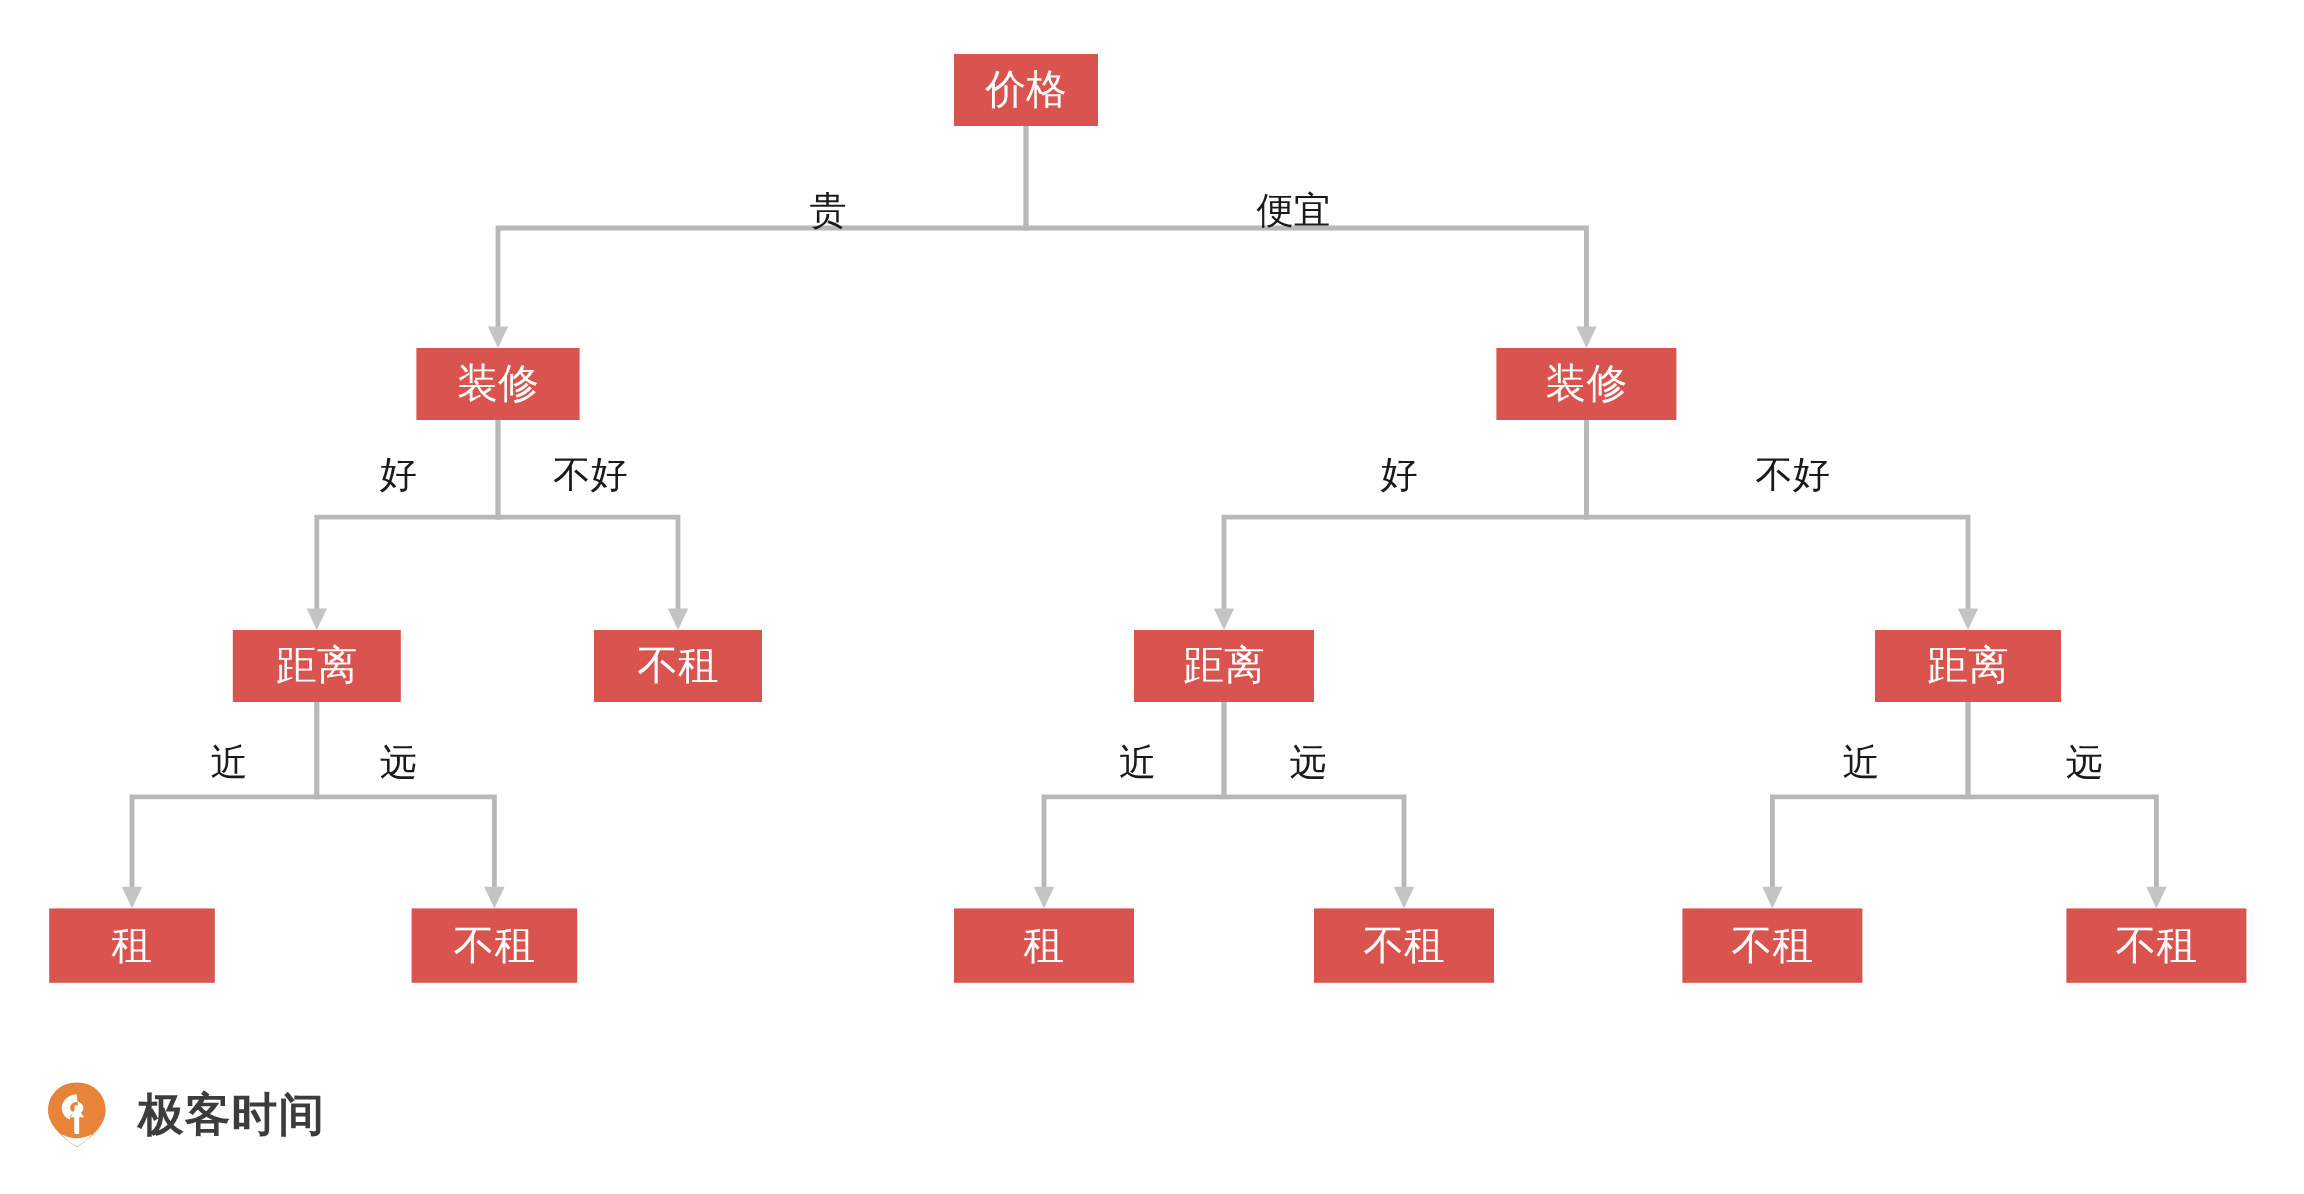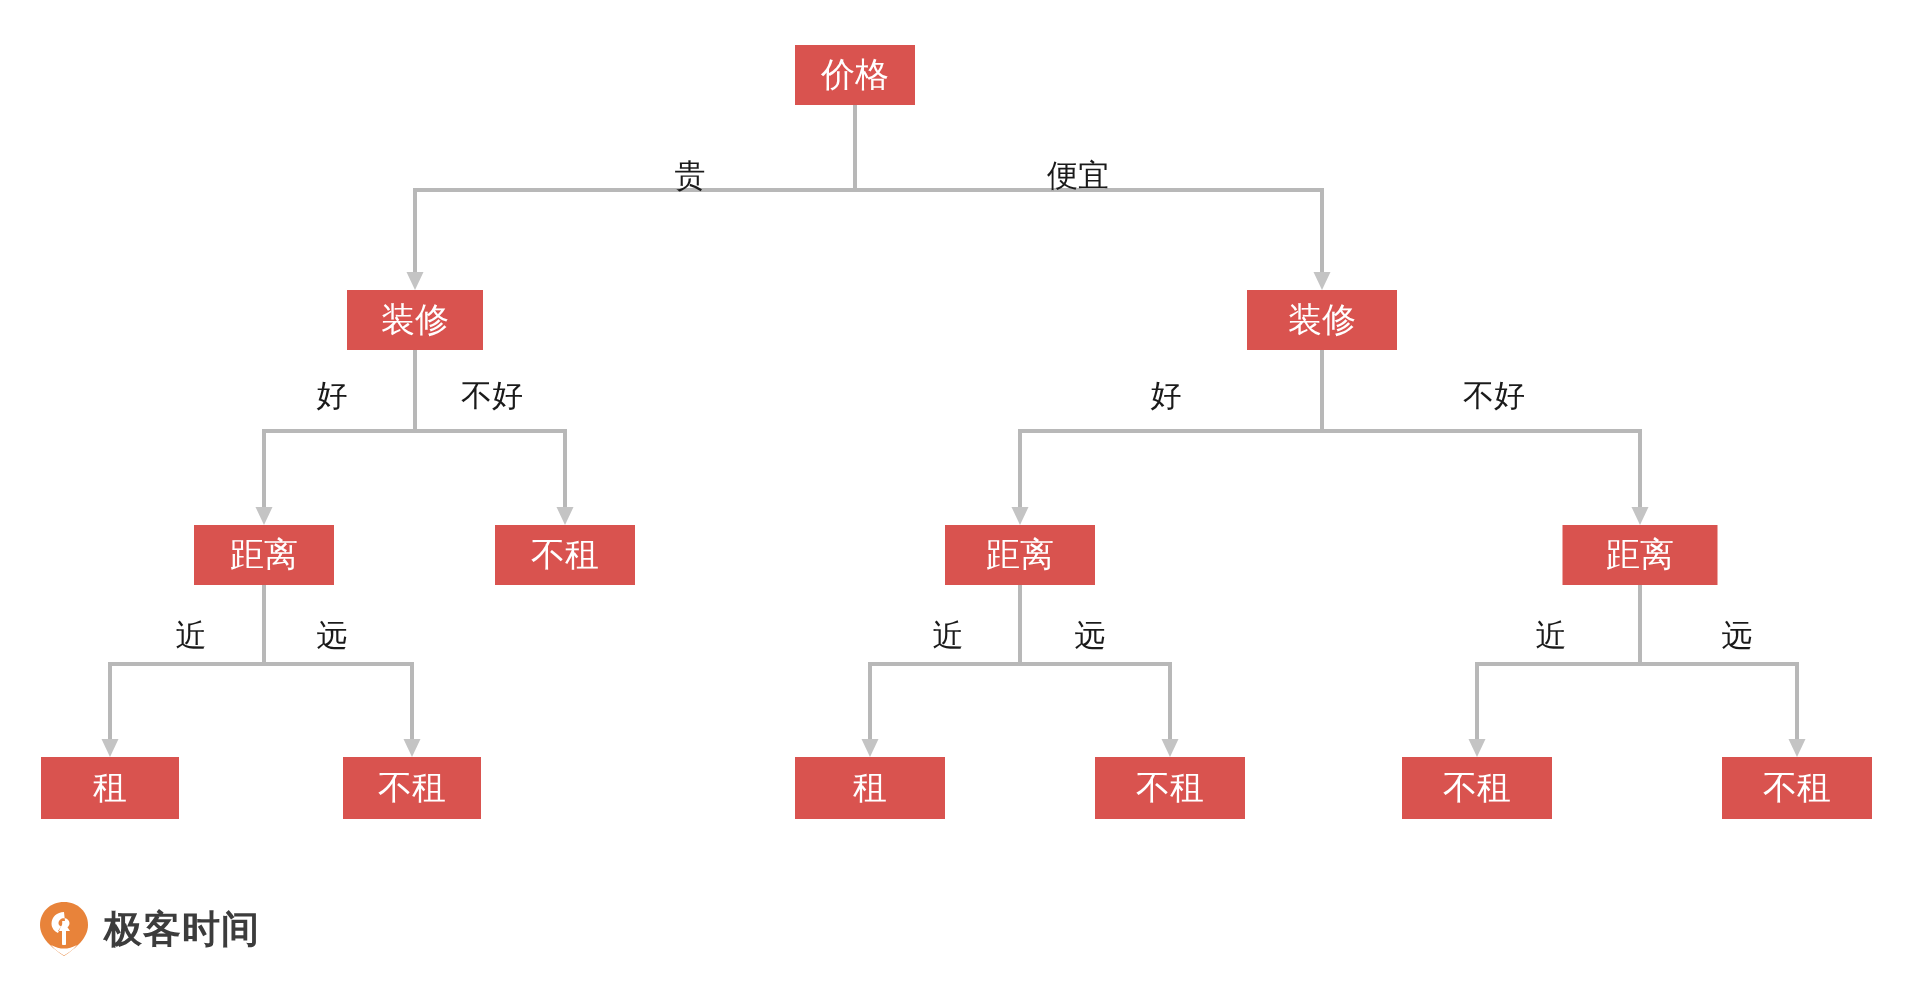--- a/index.html
+++ b/index.html
@@ -52,7 +52,7 @@
     top: 900px;
     display: flex;
     align-items: center;
-    gap: 14px;
+    gap: 25px;
   }
   .brand-text {
     font-family: "Liberation Sans", "DejaVu Sans", sans-serif;

